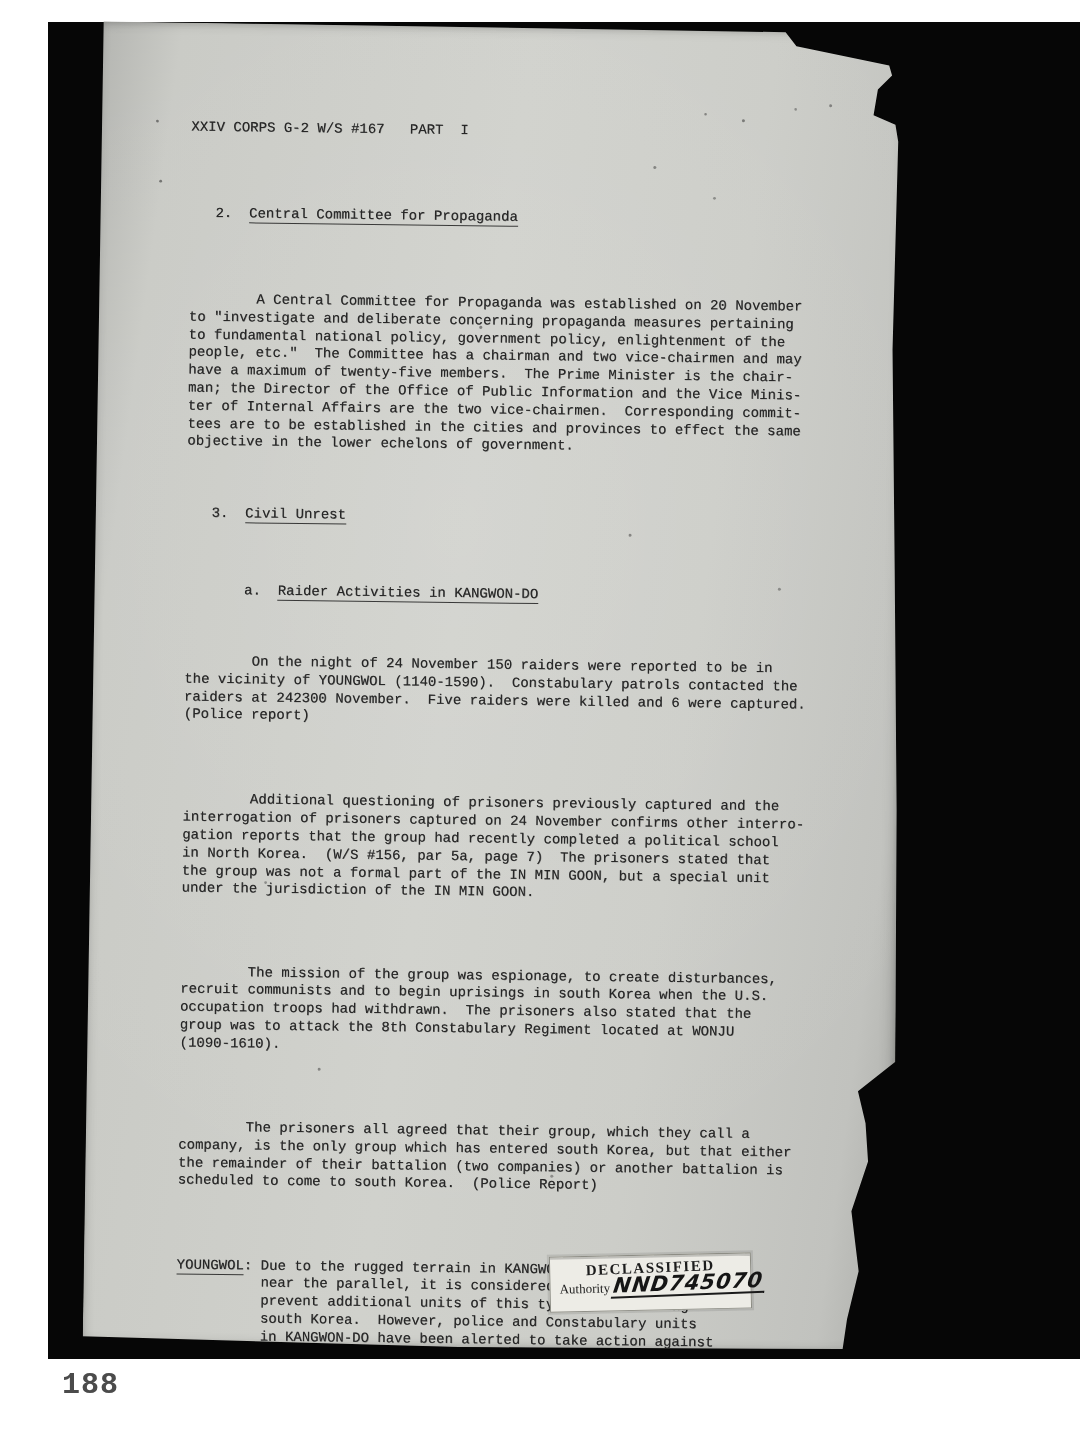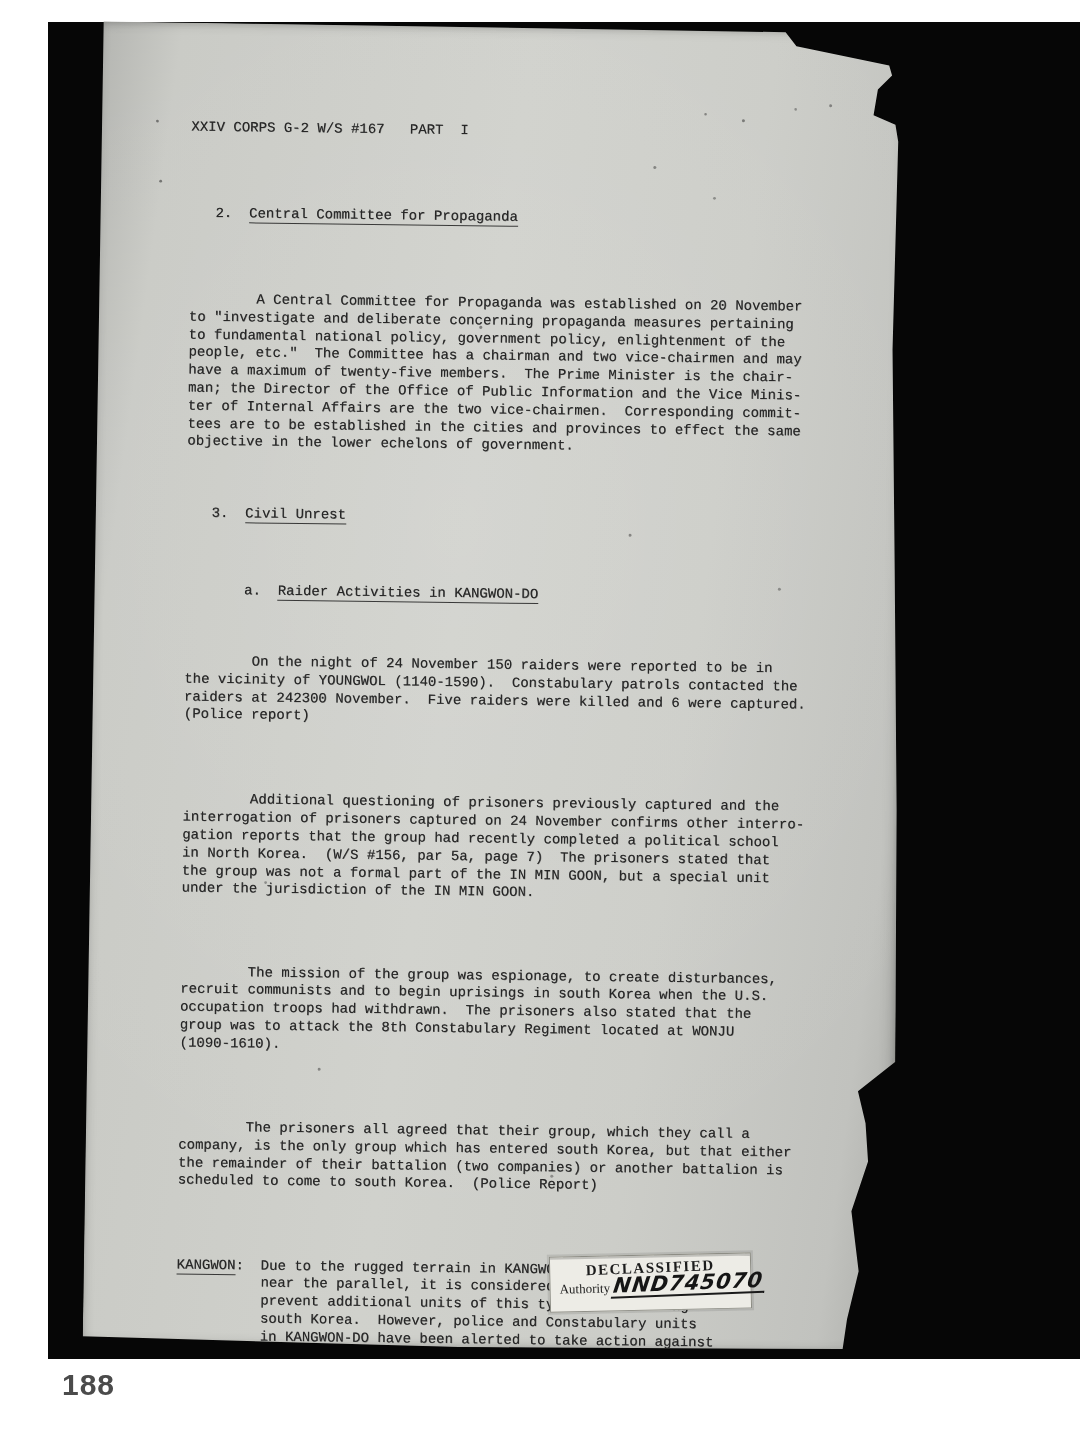--- a/index.html
+++ b/index.html
@@ -116,7 +116,7 @@
 scheduled to come to south Korea.  (Police Report)</div>
 
         <div class="commentx">
-          <span class="c-label"><span class="u">KANGWON</span><span>:</span></span>
+          <span class="c-label"><span class="u">YOUNGWOL</span><span>:</span></span>
           <div>Due to the rugged terrain in KANGWON DO, especially
 near the parallel, it is considered impossible to
 prevent additional units of this type from entering

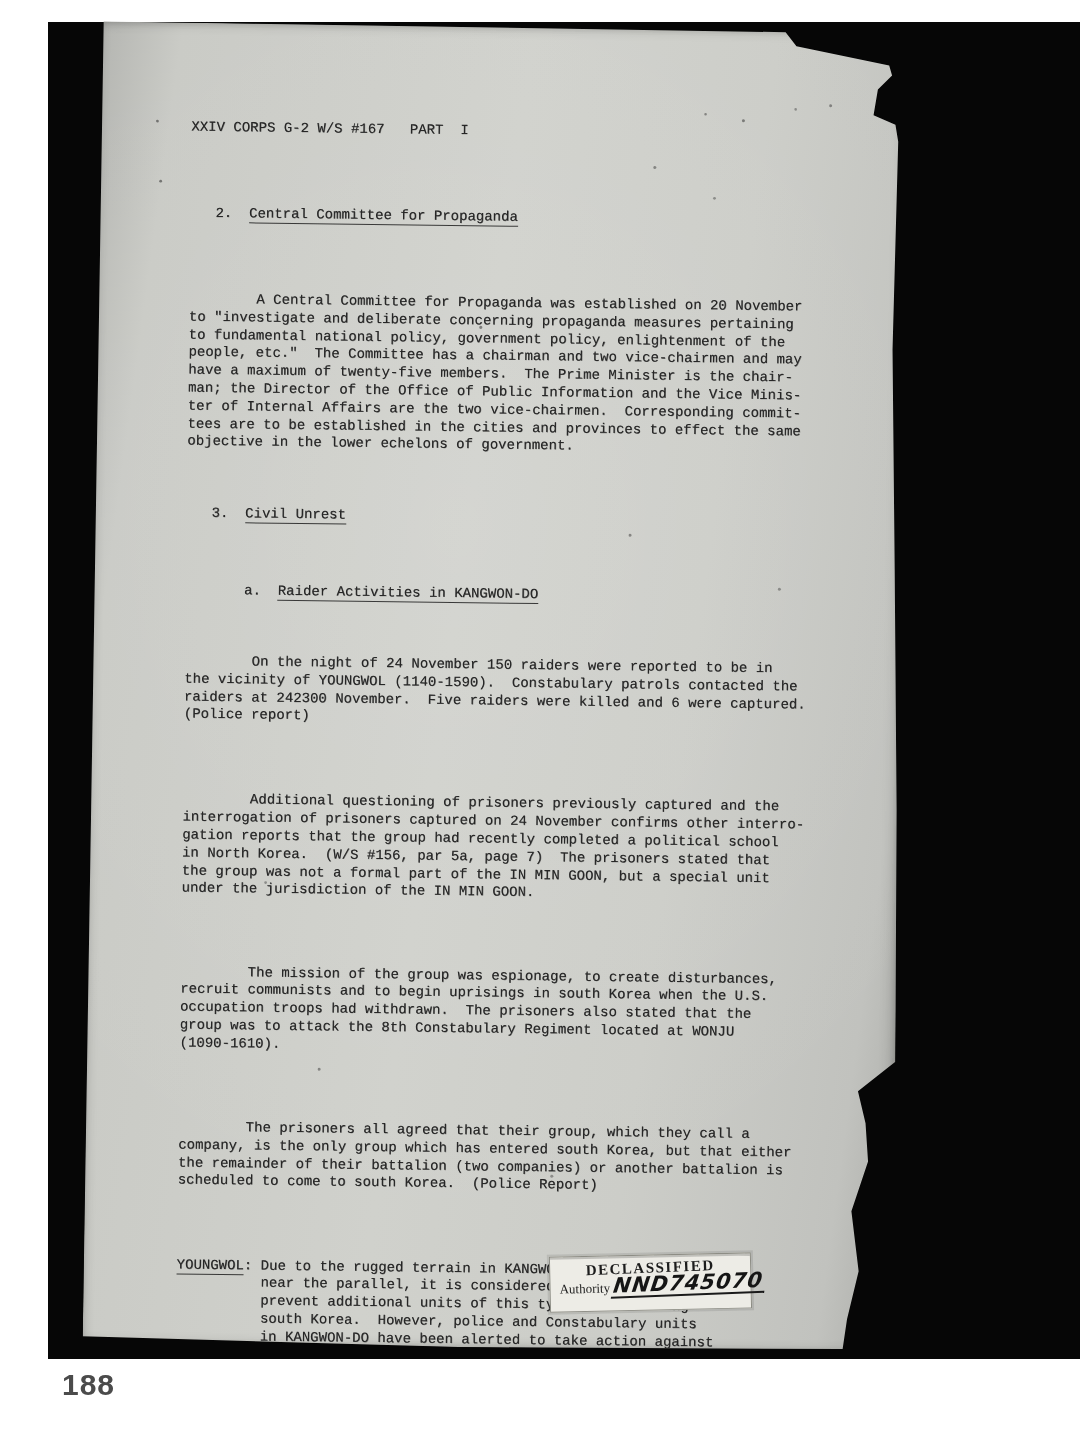--- a/index.html
+++ b/index.html
@@ -61,7 +61,7 @@
         line-height:20px;letter-spacing:1px;color:#151515;transform:skewX(-10deg) rotate(-1deg);
         border-bottom:2px solid #1a1a1a;margin-left:2px;padding:0 3px 1px 1px;}
   .caption{position:absolute;left:62px;top:1368px;display:flex;align-items:center;gap:16px;
-           font-family:Liberation Sans, sans-serif;}
+           font-family:Liberation Mono, monospace;}
   .capnum{font-size:30px;font-weight:bold;color:#4b4b4b;letter-spacing:1px;}
   .captitle{font-size:25px;color:#2f2f2f;}
 </style>

